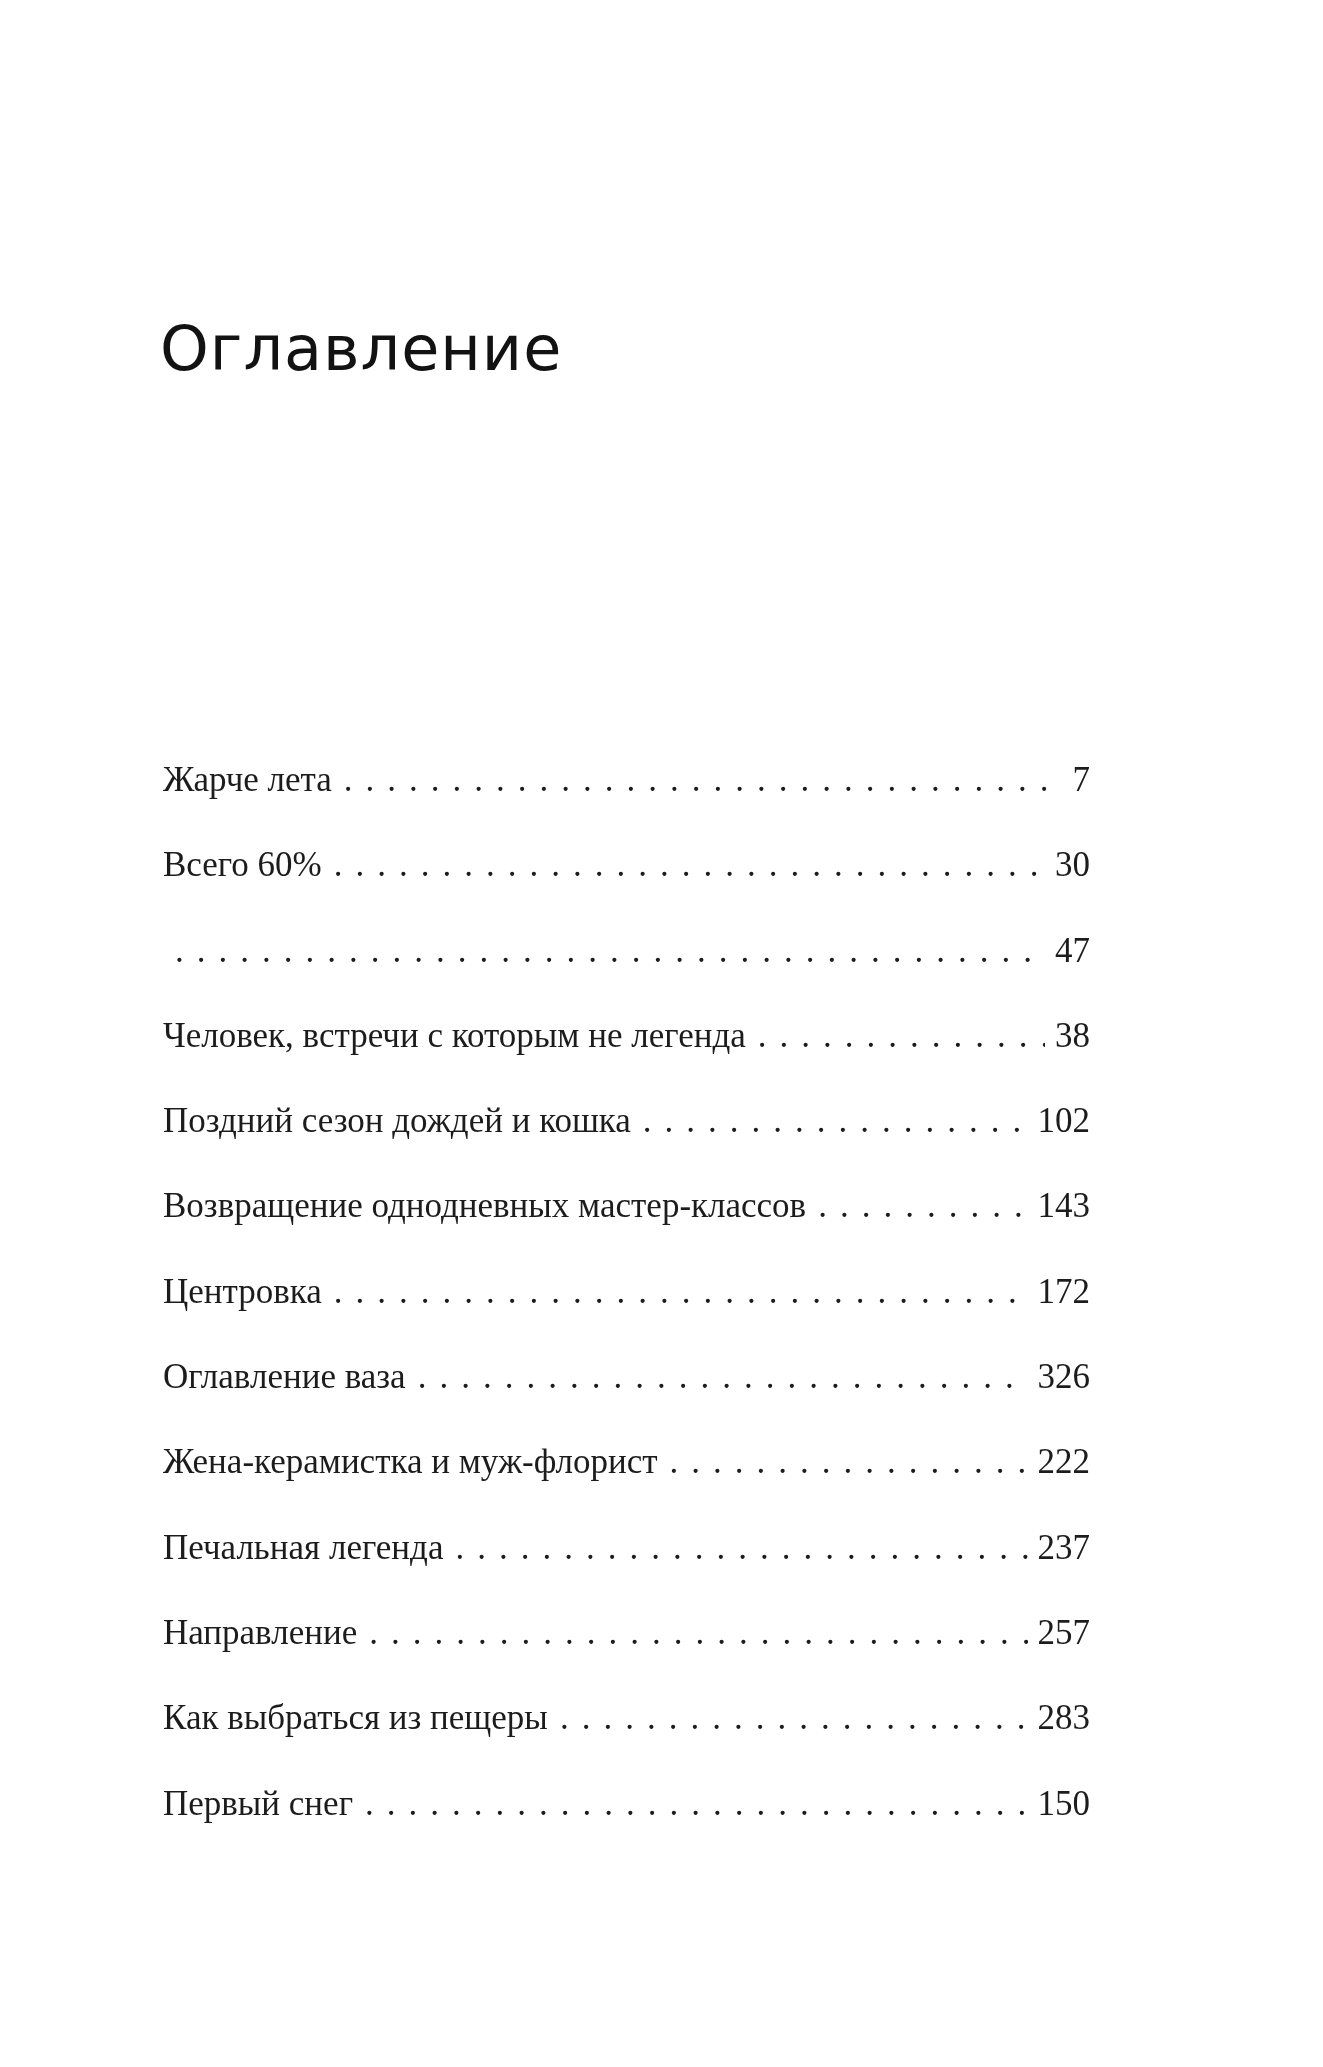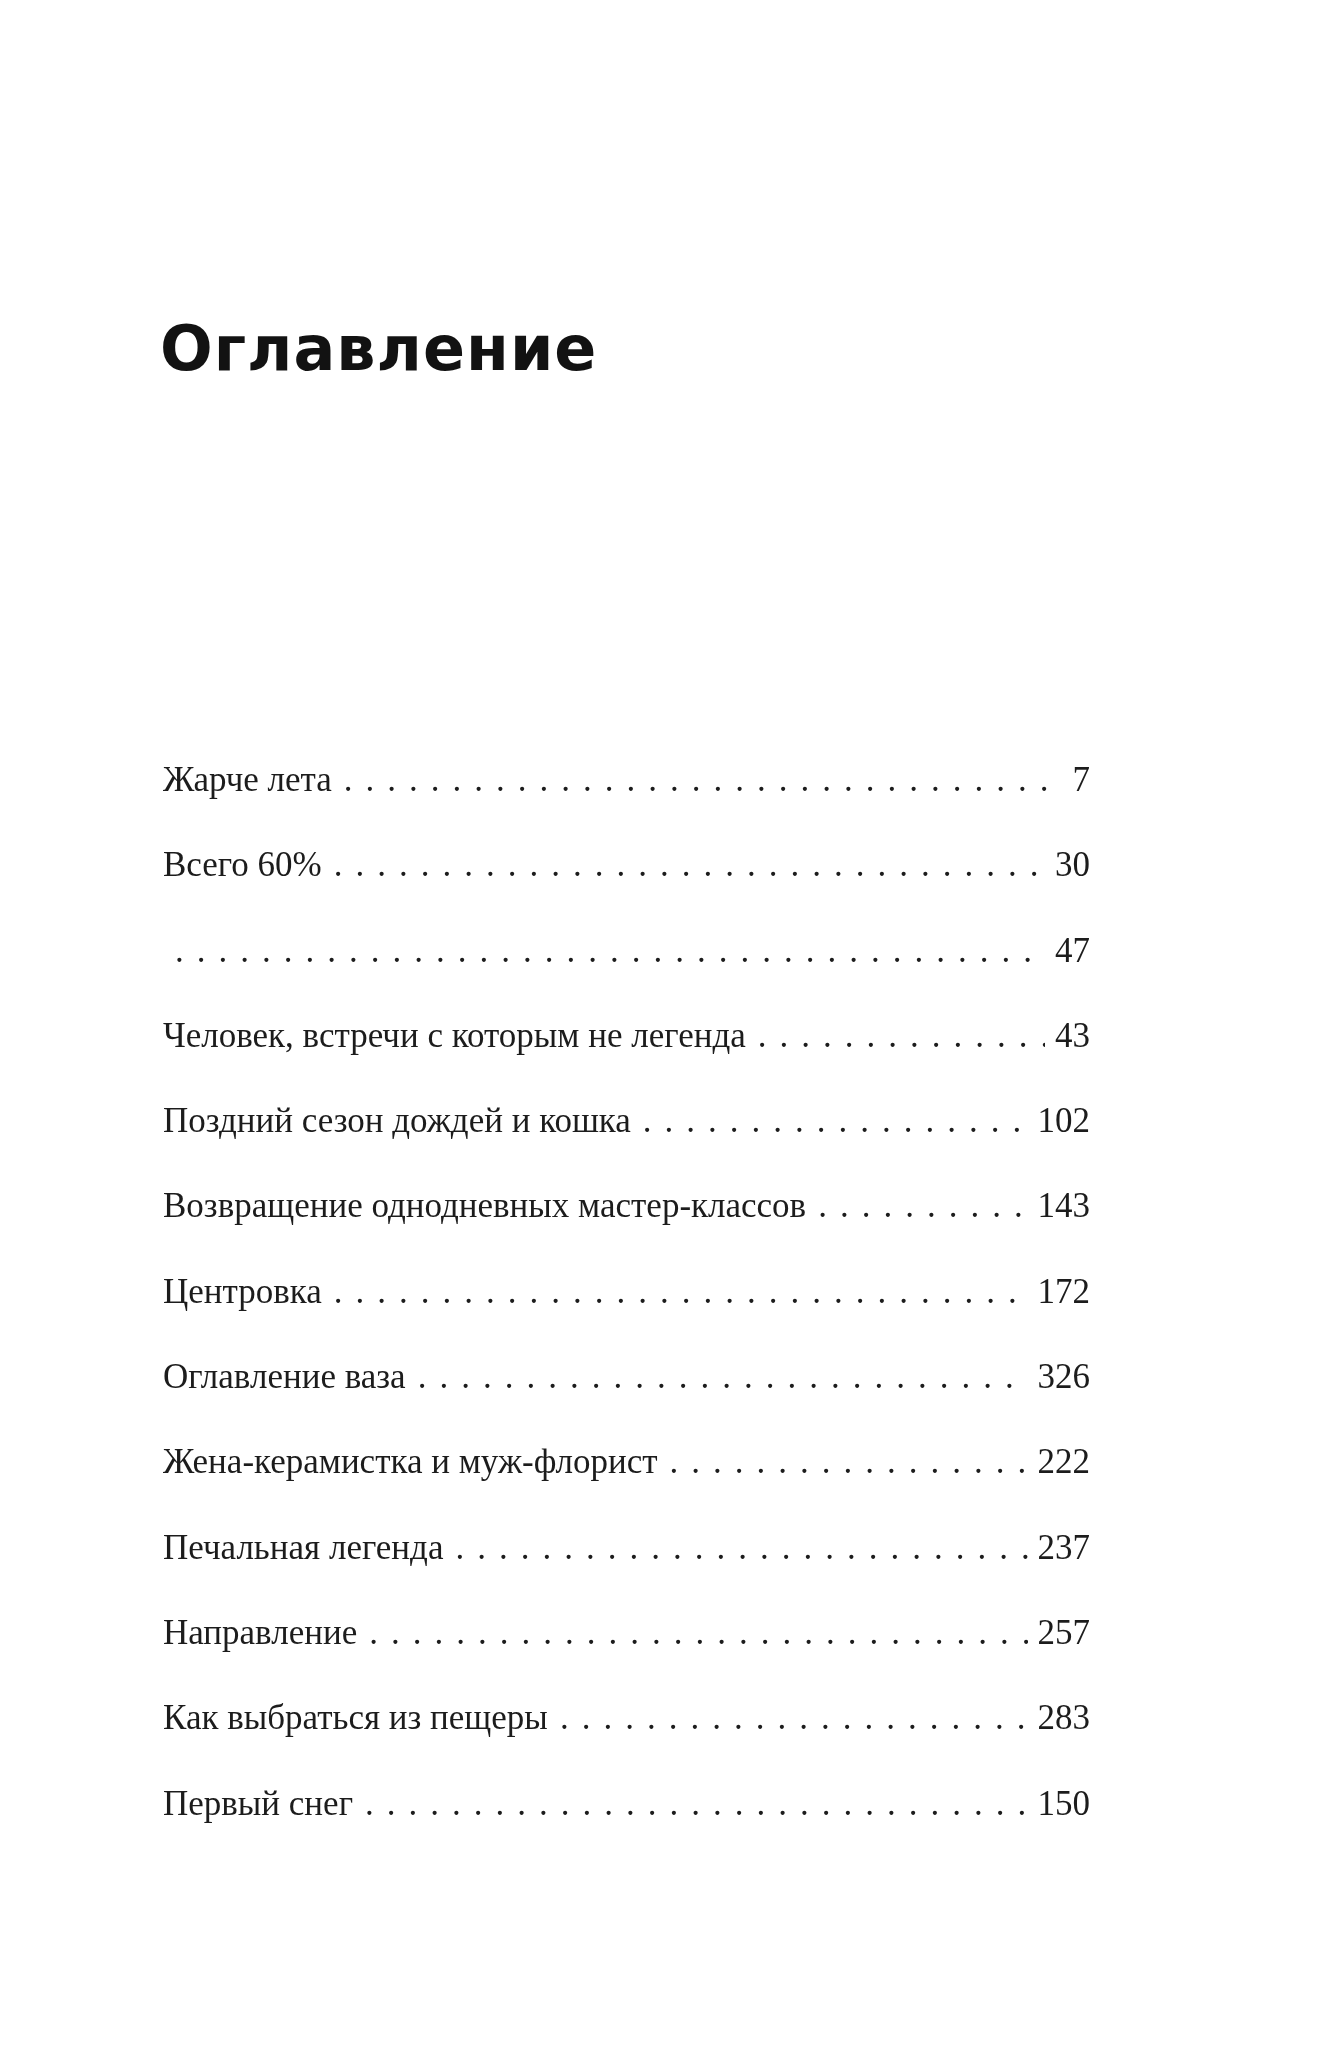--- a/index.html
+++ b/index.html
@@ -20,7 +20,7 @@
     left: 160px;
     top: 312px;
     font-family: "DejaVu Sans", sans-serif;
-    font-weight: 700;
+    font-weight: 400;
     font-size: 62px;
     letter-spacing: 1px;
     color: #121212;

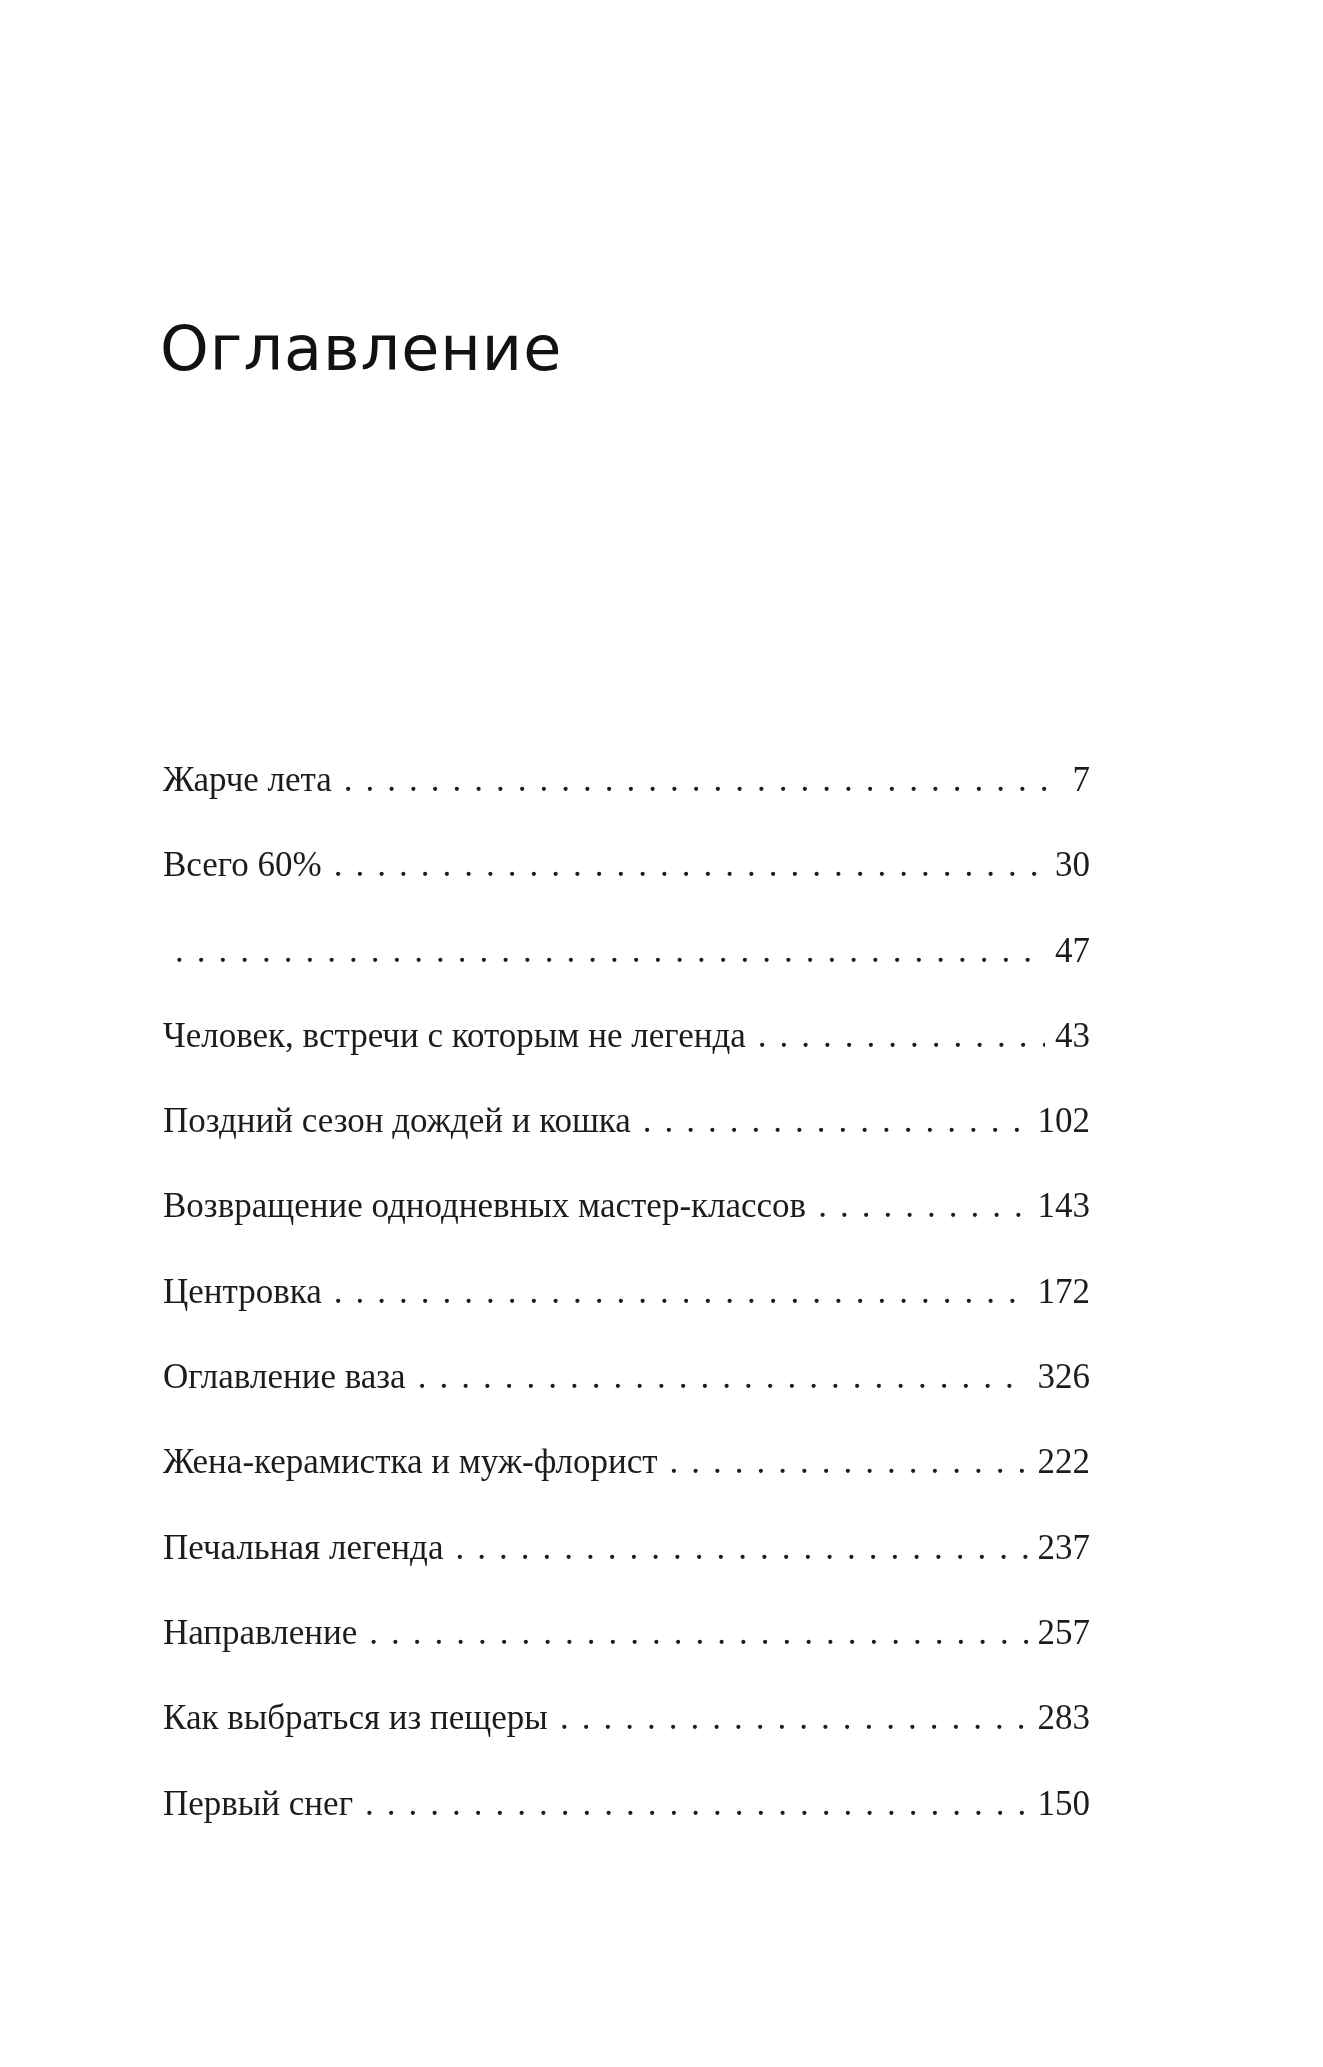--- a/index.html
+++ b/index.html
@@ -89,7 +89,7 @@
     <div class="toc-row">
       <span class="entry-title">Человек, встречи с которым не легенда</span>
       <span class="leader-dots">................................................................................</span>
-      <span class="entry-page">43</span>
+      <span class="entry-page">38</span>
     </div>
 
     <div class="toc-row">

